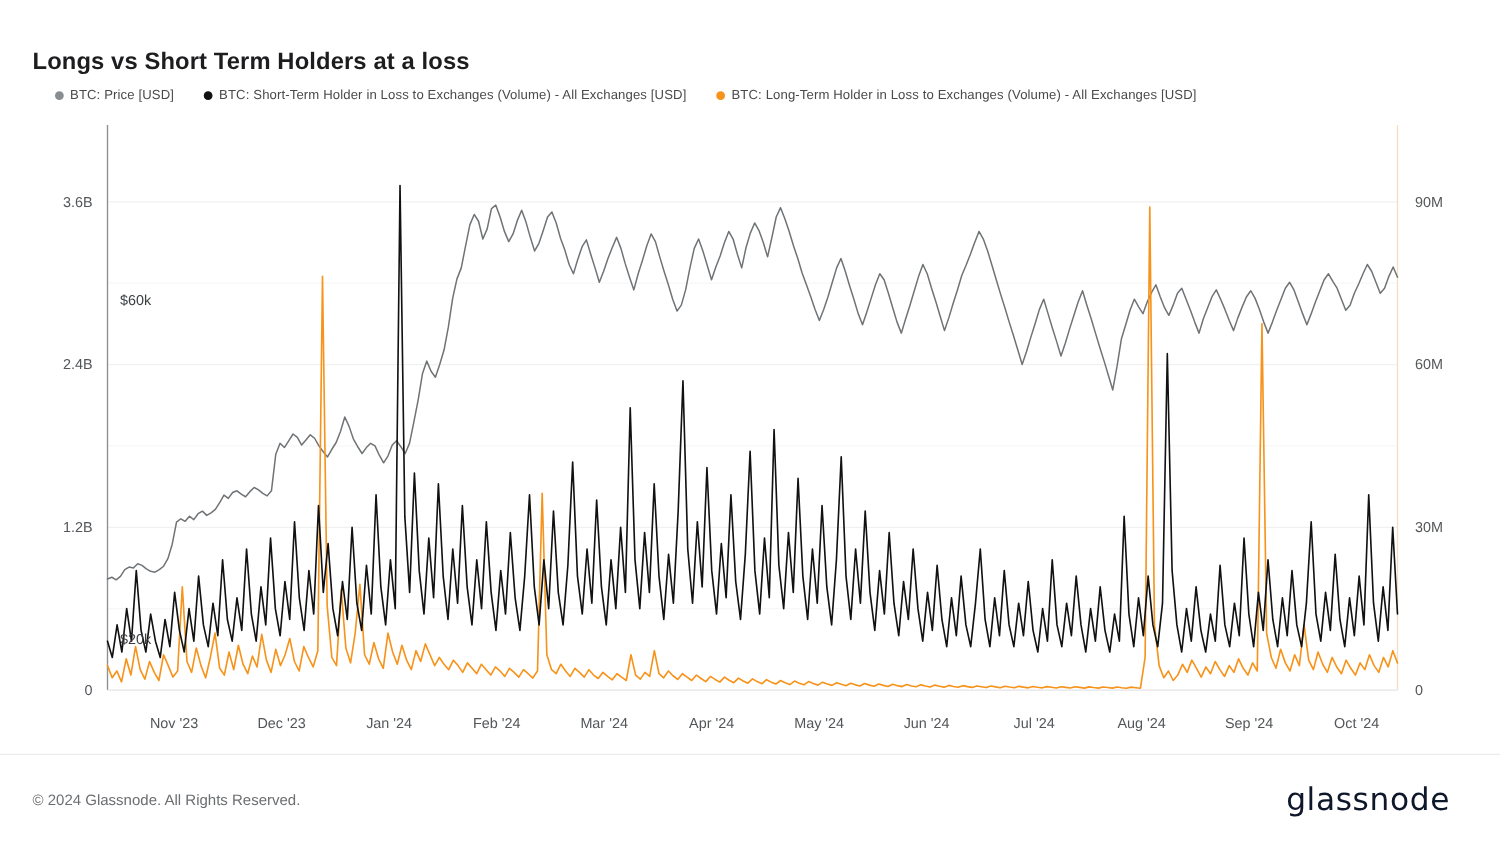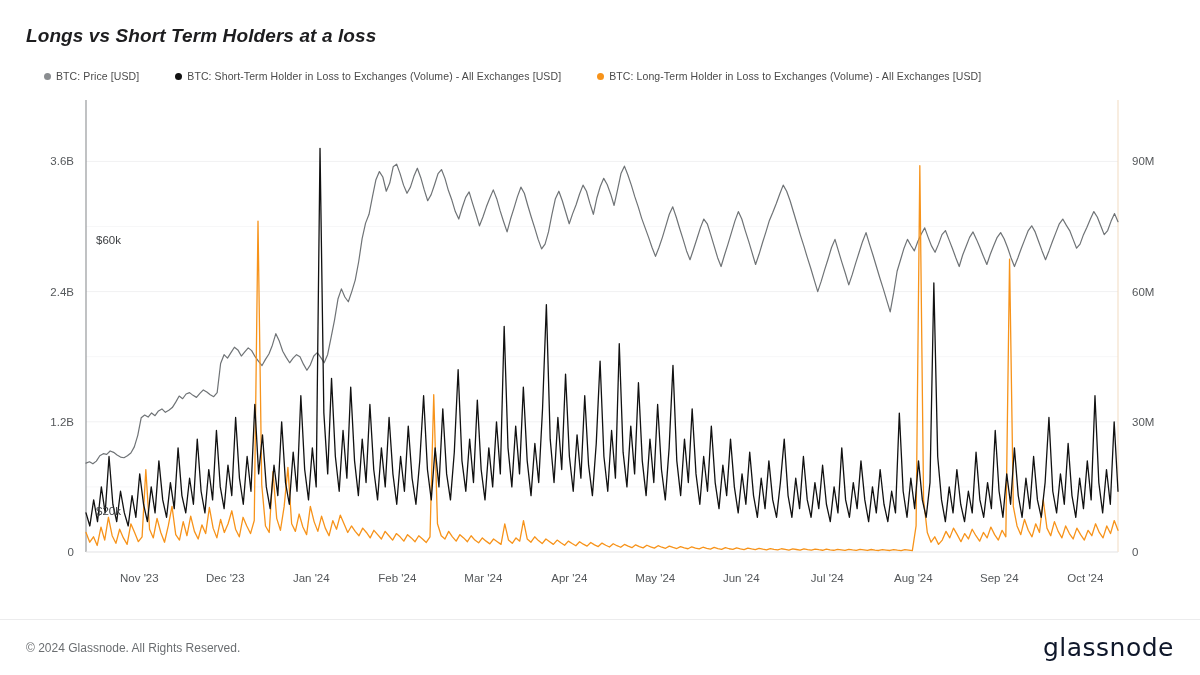--- a/index.html
+++ b/index.html
@@ -24,10 +24,9 @@
   }
   
   .header {
-    padding: 26px 0 0 26px;
+    padding: 40px 0 0 26px;
     height: 46px;
     box-sizing: border-box;
-    font-style: italic;
   }
   .chart-title {
     font-size: 19px;

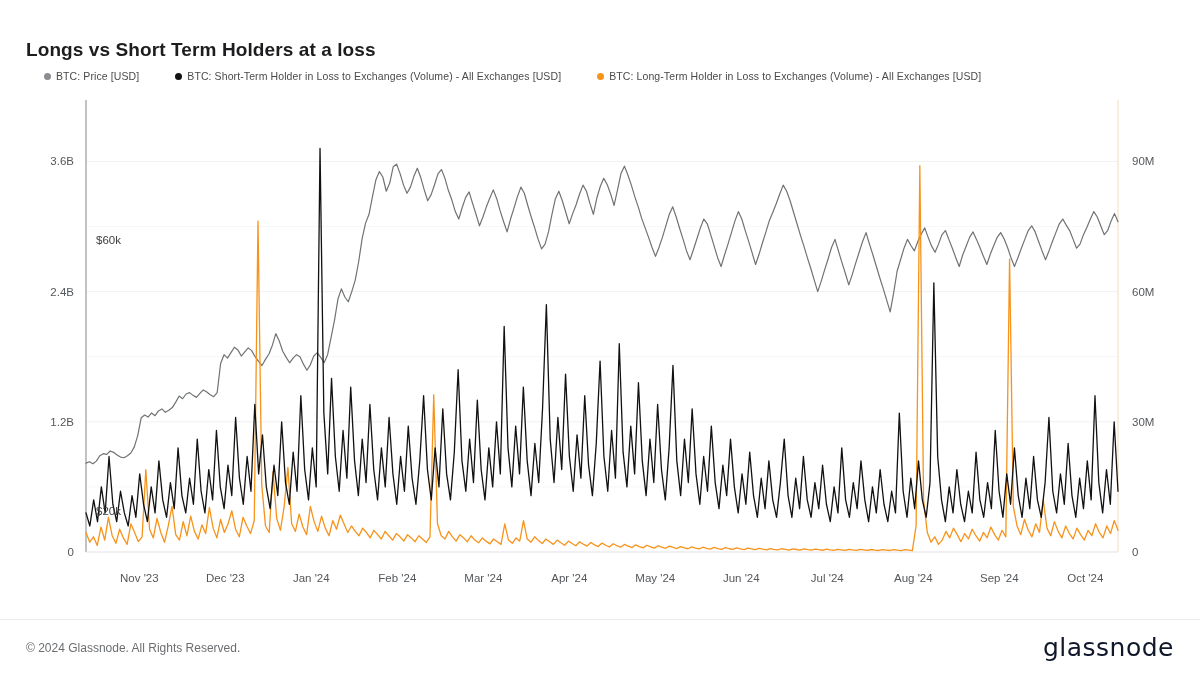--- a/index.html
+++ b/index.html
@@ -42,7 +42,7 @@
     padding-left: 44px;
     margin-top: 22px;
     height: 16px;
-    gap: 36px;
+    gap: 24px;
   }
   .legend-item {
     display: flex;

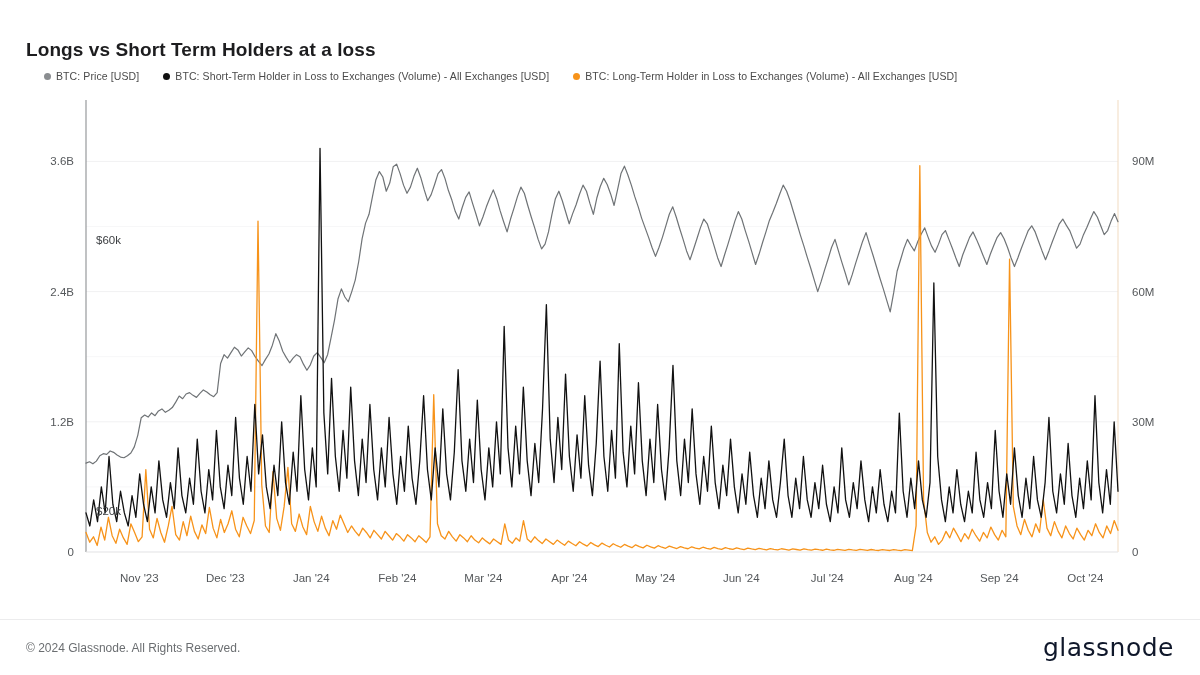--- a/index.html
+++ b/index.html
@@ -89,12 +89,12 @@
   }
   
   .footer {
-    height: 56px;
+    height: 72px;
     border-top: 1px solid #ececed;
     display: flex;
     align-items: center;
     justify-content: space-between;
-    padding: 0 26px 0 26px;
+    padding: 0 40px 0 26px;
     box-sizing: border-box;
   }
   .copyright {

